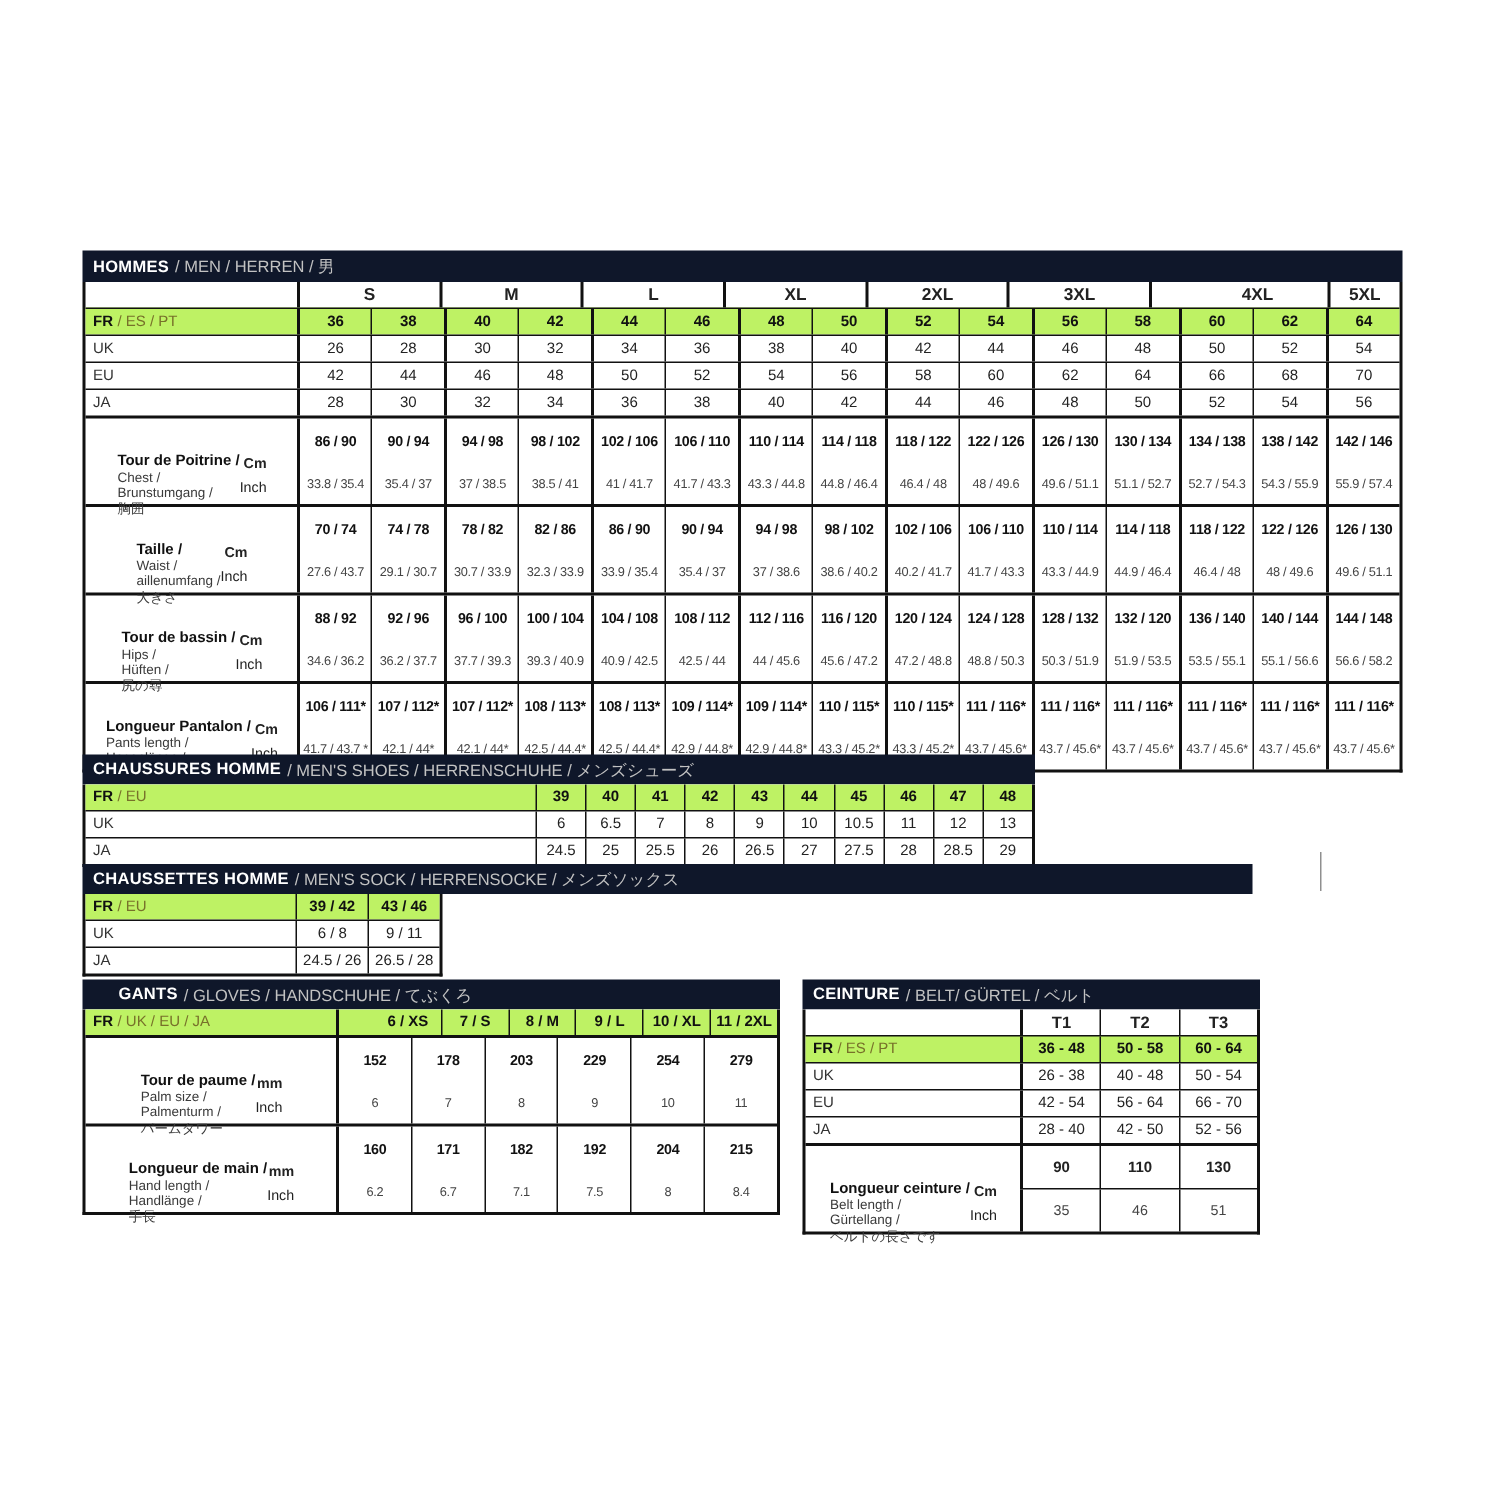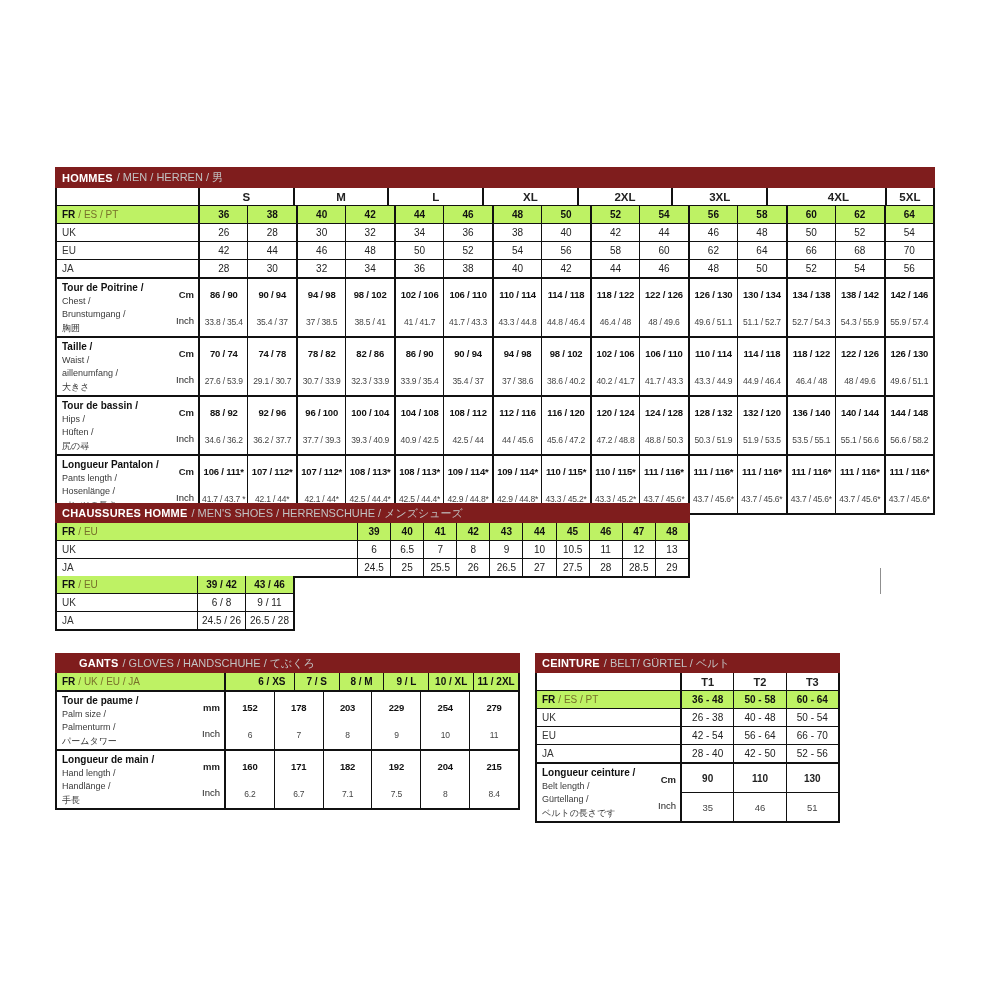--- a/index.html
+++ b/index.html
@@ -6,7 +6,7 @@
   .canvas{position:relative;width:1005px;height:1005px;background:#fff;
           font-family:"Liberation Sans",sans-serif;color:#111;}
   .section{position:absolute;box-sizing:border-box;}
-  .bar{background:#7f1d1d;color:#fff;display:flex;align-items:center;
+  .bar{background:#0f172a;color:#fff;display:flex;align-items:center;
        padding:0 7px;font-size:11px;box-sizing:border-box;white-space:nowrap;overflow:hidden;}
   .bar .p{font-weight:bold;color:#ffffff;letter-spacing:.2px;}
   .bar .r{color:#c2c2c2;margin-left:4px;font-weight:normal;}

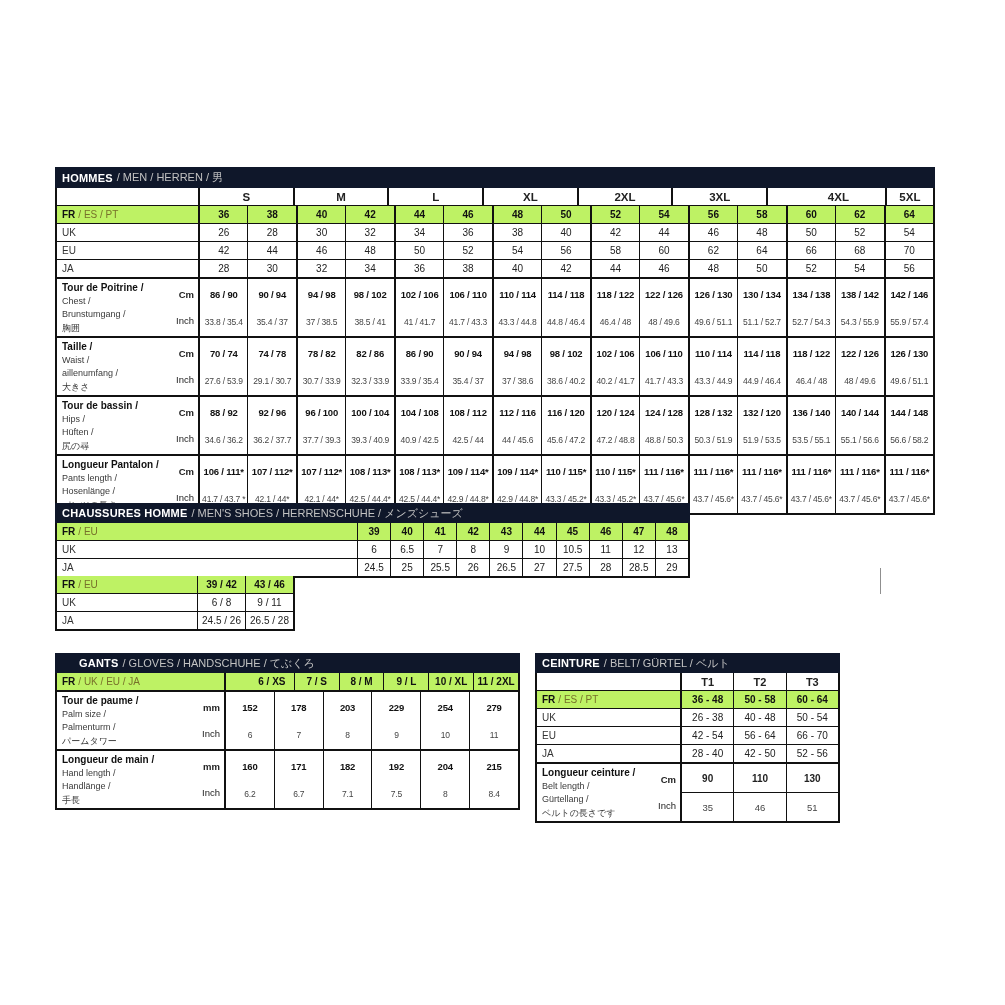--- a/index.html
+++ b/index.html
@@ -28,8 +28,8 @@
   .men .row > :nth-child(even){border-left-width:2px;}
   .mrow{display:flex;height:57px;border-top:2px solid #111;align-items:stretch;}
   .mrow > :nth-child(even){border-left-width:2px;}
-  .mlabel{flex:0 0 141px;display:flex;justify-content:space-between;align-items:stretch;
-          padding:3px 4px 3px 5px;box-sizing:border-box;}
+  .mlabel{flex:0 0 141px;display:flex;justify-content:center;align-items:stretch;
+          padding:3px 4px 3px 5px;box-sizing:border-box;margin-top:20px;}
   .mnames{display:flex;flex-direction:column;justify-content:space-between;min-width:0;}
   .mnames .n0{font-weight:bold;font-size:10px;color:#111;line-height:1.1;}
   .mnames .nx{font-size:9px;color:#3a3a3a;line-height:1.15;}

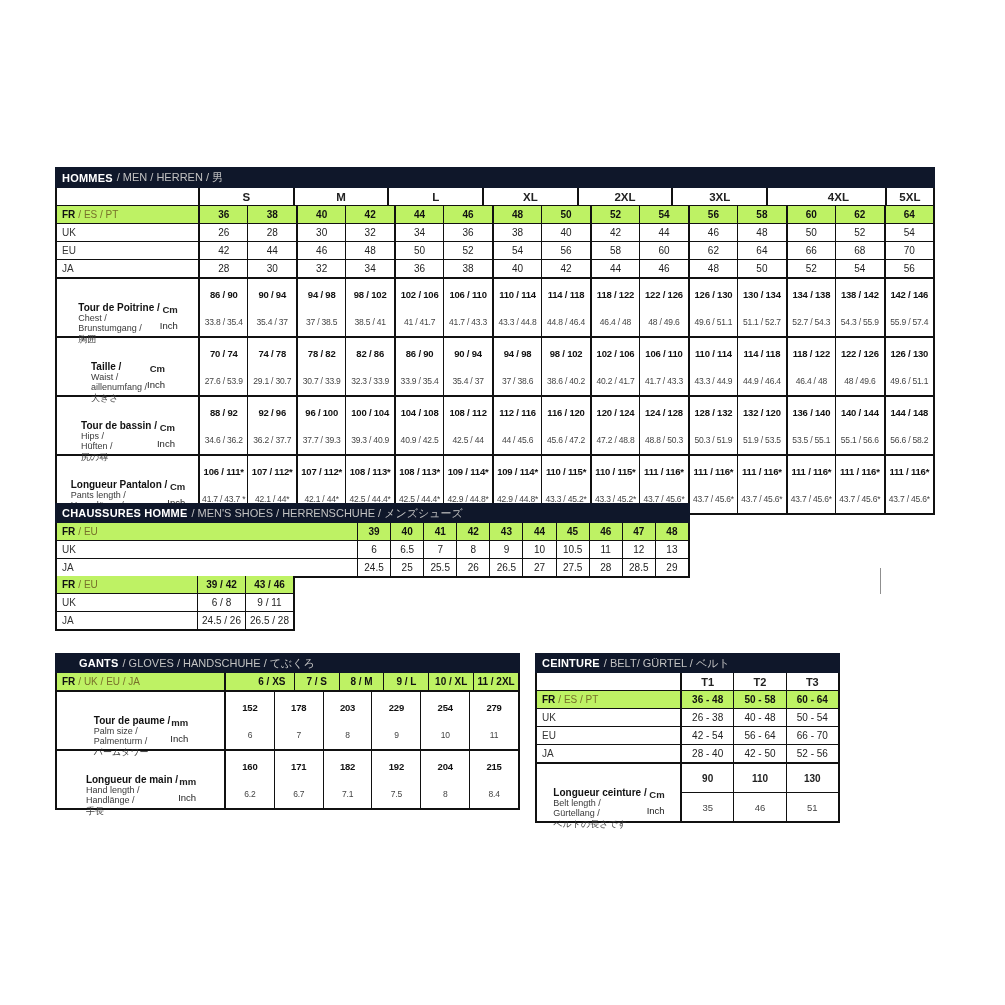--- a/index.html
+++ b/index.html
@@ -247,7 +247,7 @@
         </div>
       <div class="cell dual">
             <div class="cm">70 / 74</div>
-            <div class="in">27.6 / 53.9</div>
+            <div class="in">27.6 / 43.7</div>
           </div>
           <div class="cell dual">
             <div class="cm">74 / 78</div>

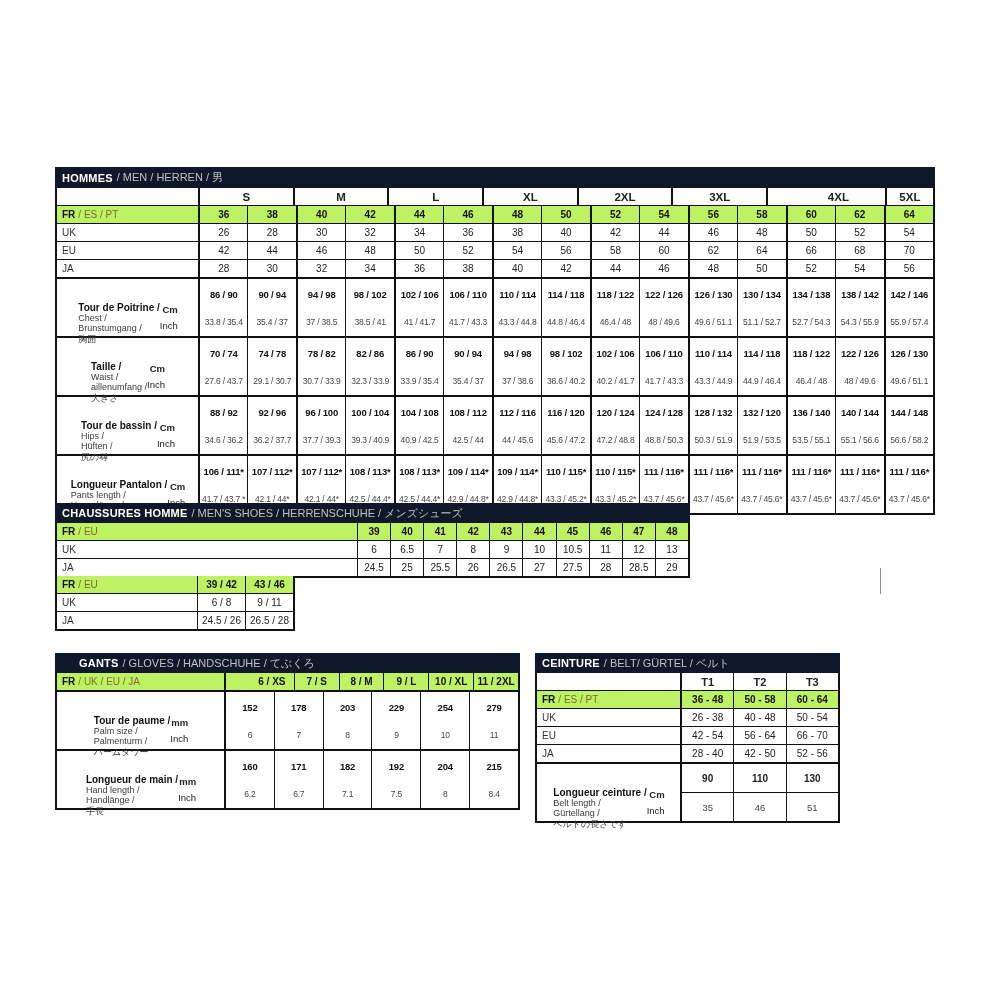--- a/index.html
+++ b/index.html
@@ -509,6 +509,10 @@
   </div>
 
   <div class="section socks" style="left:55px;top:576px;width:780px;">
+    <div class="bar" style="height:20px;width:780px;">
+      <span class="p">CHAUSSETTES HOMME</span>
+      <span class="r">/ MEN'S SOCK / HERRENSOCKE / メンズソックス</span>
+    </div>
     <div class="body" style="width:240px;">
       <div class="row yellow">
         <div class="rowlabel">

